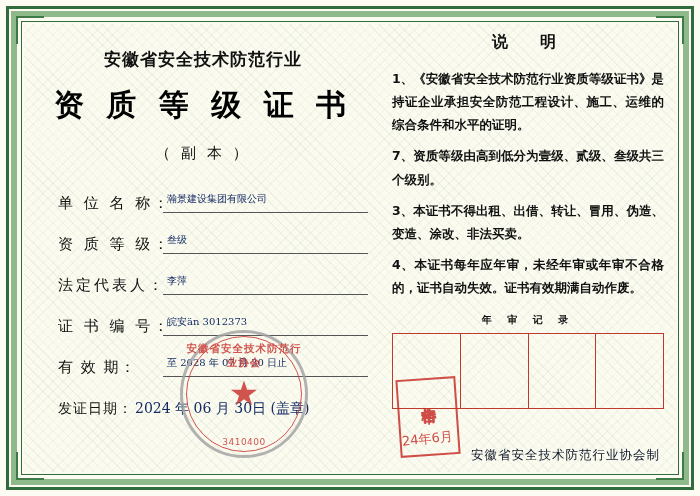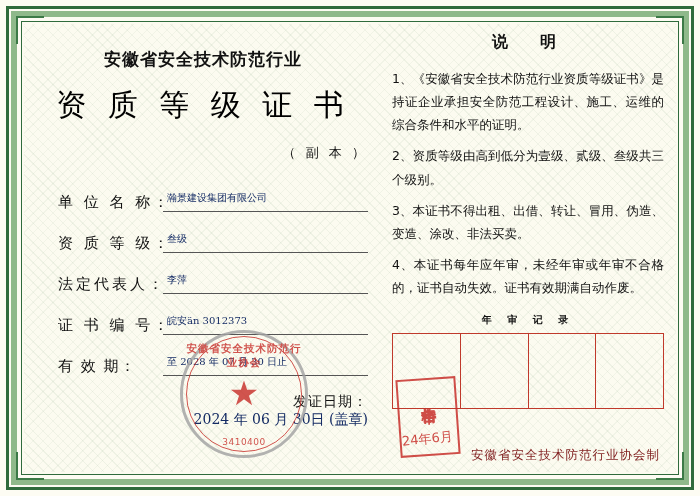--- a/index.html
+++ b/index.html
@@ -221,6 +221,7 @@
     line-height: 1.85;
     margin-bottom: 8px;
     text-align: justify;
+    font-weight: bold;
   }
   .review-title {
     text-align: center;

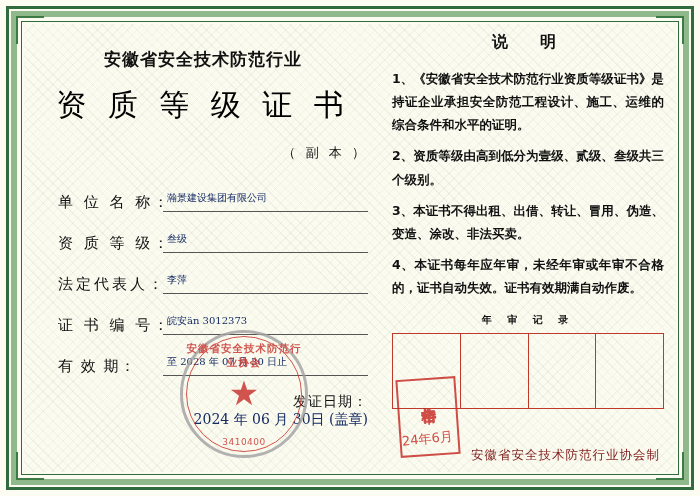--- a/index.html
+++ b/index.html
@@ -82,7 +82,7 @@
   .main-title {
     text-align: center;
     font-size: 30px;
-    font-weight: normal;
+    font-weight: bold;
     color: #000;
     letter-spacing: 6px;
     margin-top: 14px;

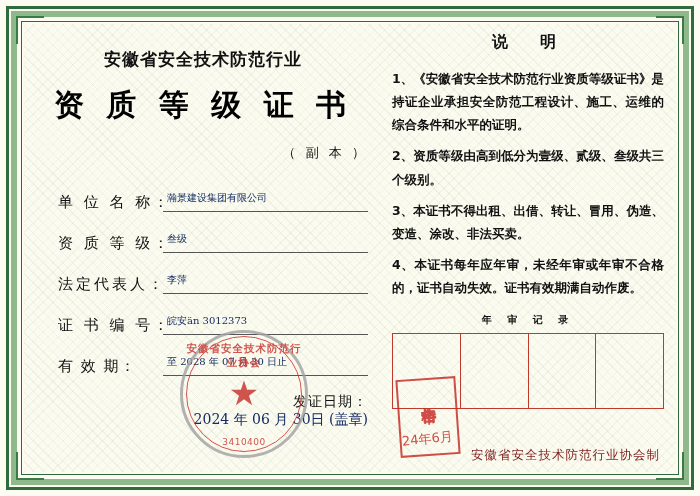--- a/index.html
+++ b/index.html
@@ -88,8 +88,8 @@
     margin-top: 14px;
   }
   .sub-title {
-    text-align: right;
-    font-size: 13px;
+    text-align: center;
+    font-size: 15px;
     color: #111;
     letter-spacing: 3px;
     margin-top: 18px;

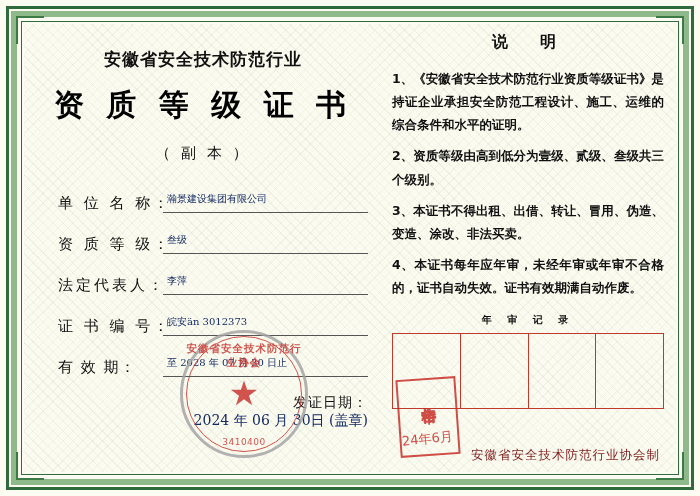--- a/index.html
+++ b/index.html
@@ -348,7 +348,7 @@
     <div class="right-col">
       <div class="notes-title">说　明</div>
       <div class="note-item">1、《安徽省安全技术防范行业资质等级证书》是持证企业承担安全防范工程设计、施工、运维的综合条件和水平的证明。</div>
-      <div class="note-item">2、资质等级由高到低分为壹级、贰级、叁级共三个级别。</div>
+      <div class="note-item">7、资质等级由高到低分为壹级、贰级、叁级共三个级别。</div>
       <div class="note-item">3、本证书不得出租、出借、转让、冒用、伪造、变造、涂改、非法买卖。</div>
       <div class="note-item">4、本证书每年应年审，未经年审或年审不合格的，证书自动失效。证书有效期满自动作废。</div>
 

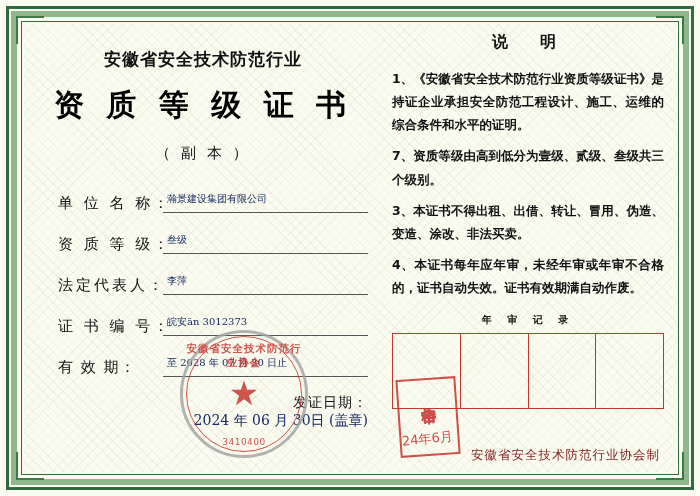--- a/index.html
+++ b/index.html
@@ -131,7 +131,6 @@
   }
   .field-row.issue {
     margin-top: 6px;
-    flex-direction: column;
   }
   .issue-label {
     font-size: 14px;

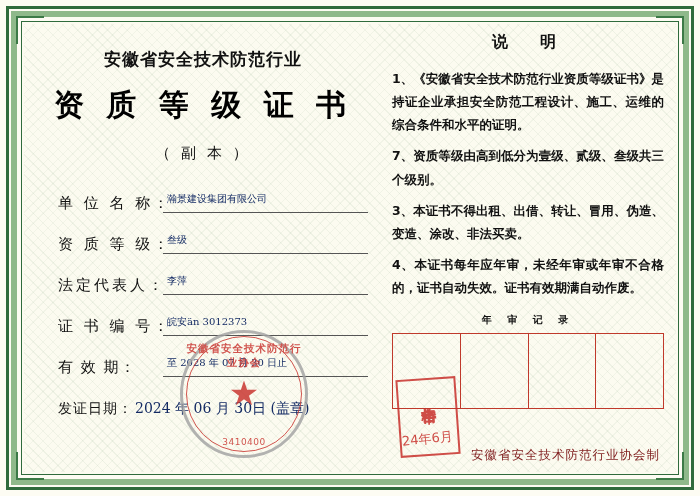--- a/index.html
+++ b/index.html
@@ -282,7 +282,7 @@
     right: 10px;
     bottom: 2px;
     font-size: 12.5px;
-    color: #7f1d1d;
+    color: #0f172a;
     letter-spacing: 1px;
   }
 </style>

